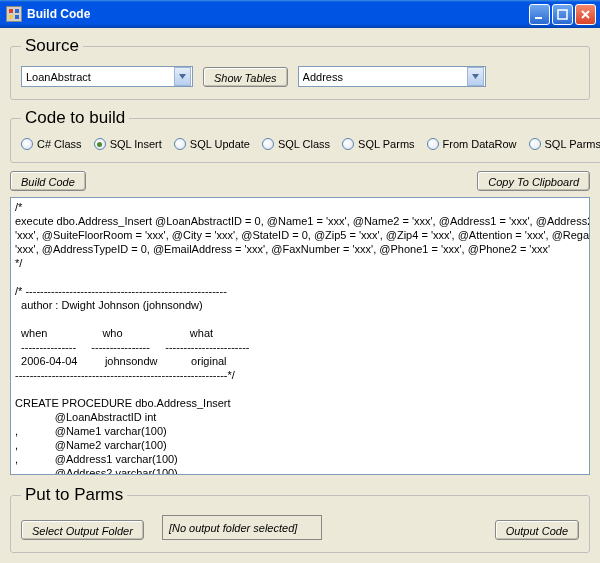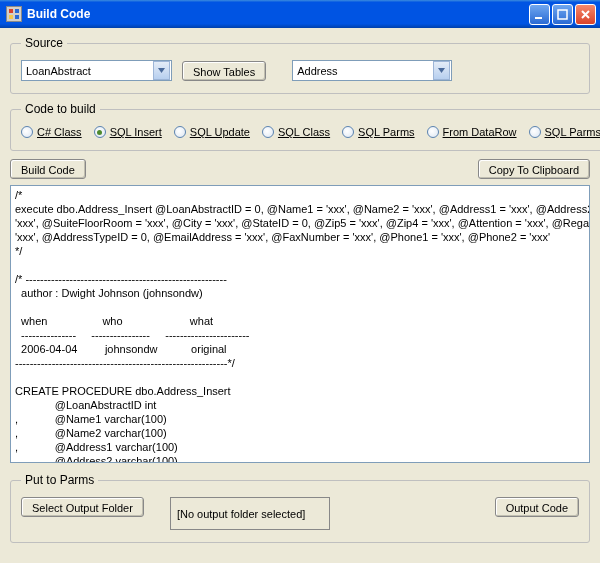--- a/index.html
+++ b/index.html
@@ -58,7 +58,7 @@
     margin: 0 0 8px 0;
   }
   legend {
-    font-size: 12px;
+    font-size: 17px;
     padding: 0 4px;
     color: #000;
   }

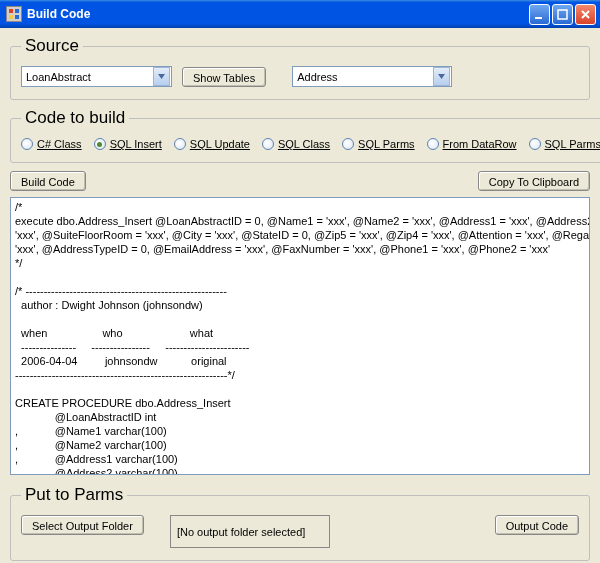--- a/index.html
+++ b/index.html
@@ -144,7 +144,7 @@
   .put-row { display: flex; align-items: flex-start; gap: 26px; }
   .put-row .spacer { flex: 1; }
 
-  .src-combo1 { width: 151px; }
+  .src-combo1 { width: 172px; }
   .src-combo2 { width: 160px; margin-left: 16px; }
 </style>
 </head>

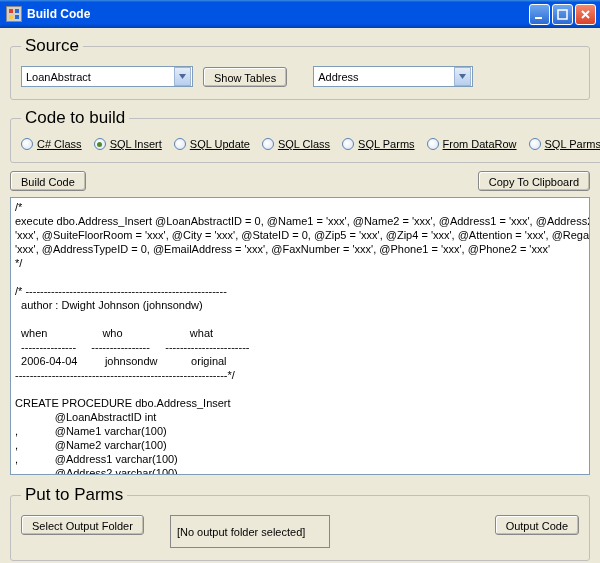--- a/index.html
+++ b/index.html
@@ -95,6 +95,7 @@
     cursor: default;
     height: 20px;
     line-height: 15px;
+    font-style: italic;
   }
 
   .radio-row { display: flex; gap: 12px; flex-wrap: nowrap; }

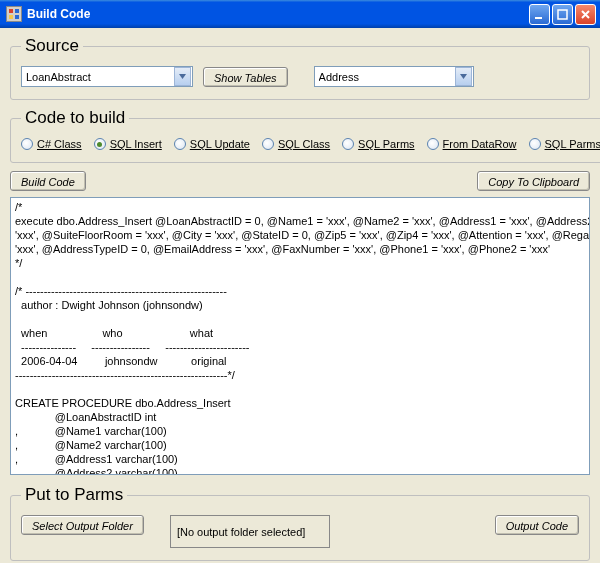--- a/index.html
+++ b/index.html
@@ -146,7 +146,7 @@
   .put-row .spacer { flex: 1; }
 
   .src-combo1 { width: 172px; }
-  .src-combo2 { width: 160px; margin-left: 16px; }
+  .src-combo2 { width: 188px; }
 </style>
 </head>
 <body>

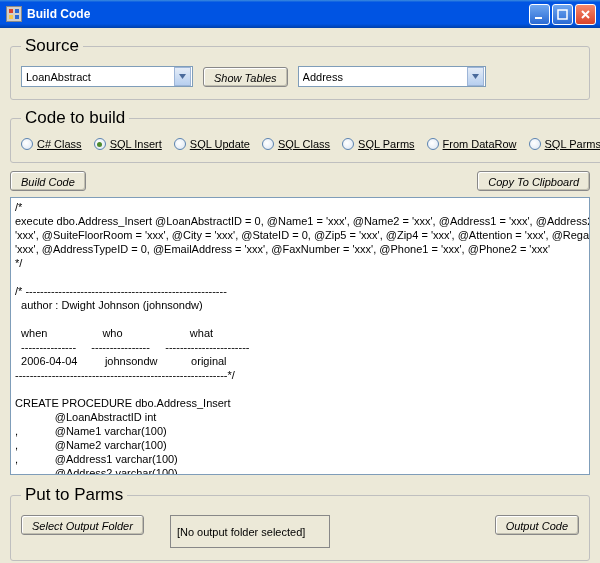--- a/index.html
+++ b/index.html
@@ -99,7 +99,7 @@
   }
 
   .radio-row { display: flex; gap: 12px; flex-wrap: nowrap; }
-  .radio-item { display: inline-flex; align-items: flex-start; gap: 4px; white-space: nowrap; text-decoration: underline; }
+  .radio-item { display: inline-flex; align-items: flex-start; gap: 4px; white-space: nowrap; }
   .radio {
     width: 12px; height: 12px; border-radius: 50%;
     border: 1px solid #5b83b0;

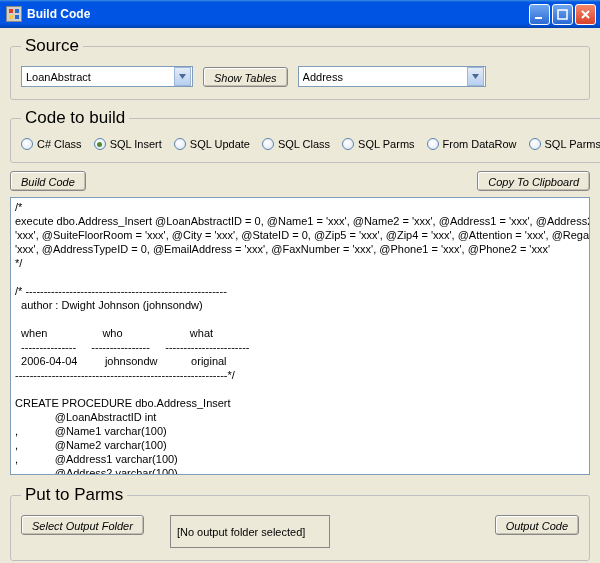--- a/index.html
+++ b/index.html
@@ -142,7 +142,7 @@
     min-width: 160px;
   }
 
-  .put-row { display: flex; align-items: flex-start; gap: 26px; }
+  .put-row { display: flex; align-items: flex-end; gap: 18px; }
   .put-row .spacer { flex: 1; }
 
   .src-combo1 { width: 172px; }

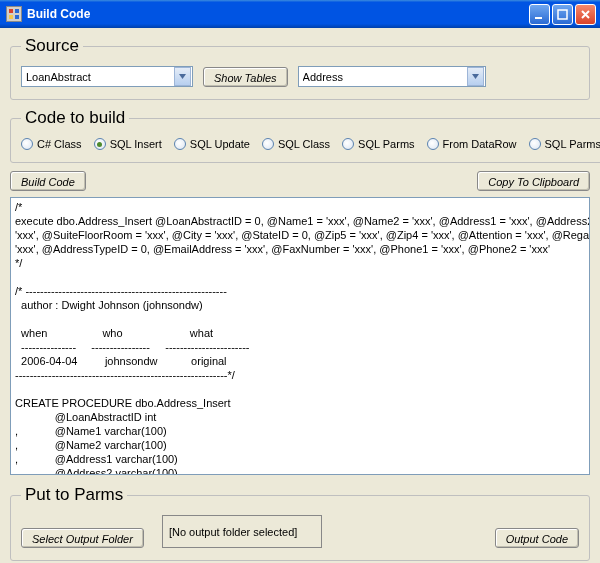--- a/index.html
+++ b/index.html
@@ -136,10 +136,11 @@
     border: 1px solid #888;
     padding: 3px 6px;
     background: #ece9d8;
-    height: 33px;
+    height: 25px;
     display: inline-flex;
     align-items: center;
     min-width: 160px;
+    font-style: italic;
   }
 
   .put-row { display: flex; align-items: flex-end; gap: 18px; }

